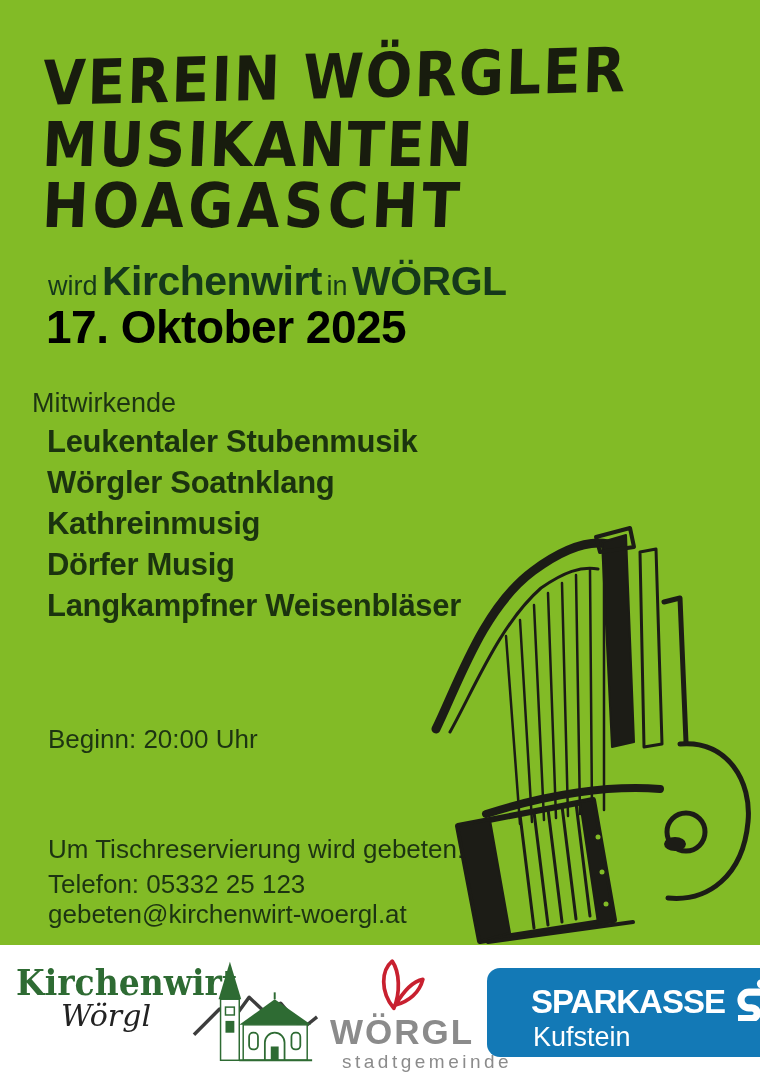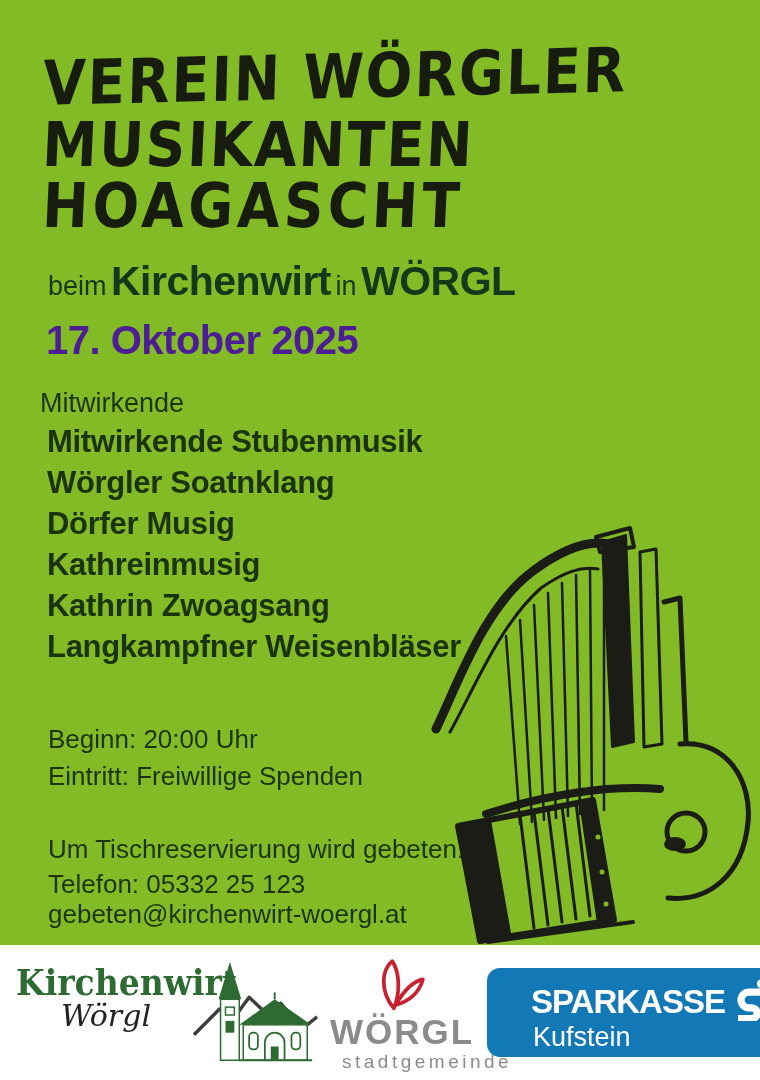--- a/index.html
+++ b/index.html
@@ -100,7 +100,7 @@
   </div>
 
   <div class="venue-line">
-    <span class="small">beim</span>
+    <span class="small">wird</span>
     <span class="big">Kirchenwirt</span>
     <span class="small">in</span>
     <span class="big">WÖRGL</span>

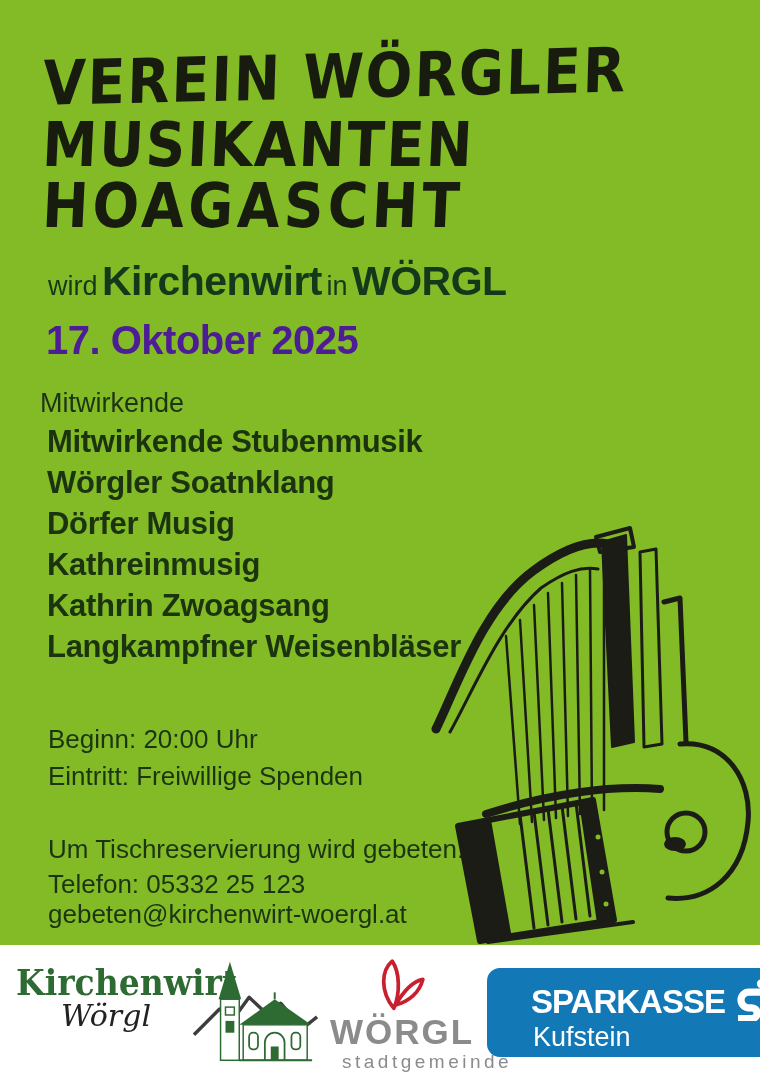--- a/index.html
+++ b/index.html
@@ -33,8 +33,8 @@
   .venue-line .big{font-size:41px;font-weight:700;letter-spacing:-0.5px;}
   
   .date-line{
-    position:absolute;left:46px;top:318px;
-    font-size:40px;font-weight:700;color:#4c1d95;letter-spacing:-0.5px;
+    position:absolute;left:46px;top:300px;
+    font-size:46px;font-weight:700;color:#000000;letter-spacing:-0.5px;
   }
   
   .lineup-heading{

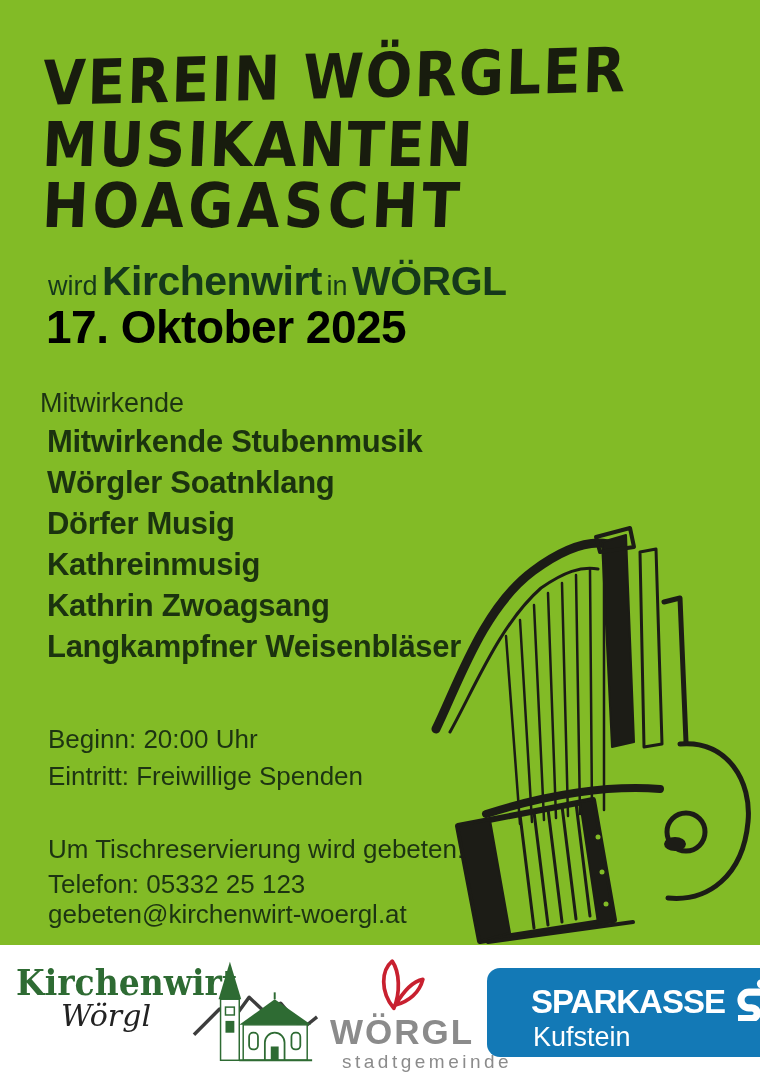--- a/index.html
+++ b/index.html
@@ -38,7 +38,7 @@
   }
   
   .lineup-heading{
-    position:absolute;left:40px;top:388px;
+    position:absolute;left:32px;top:388px;
     font-size:27px;color:#1d3412;
   }
   .lineup-list{position:absolute;left:47px;top:421px;color:#1b330f;}

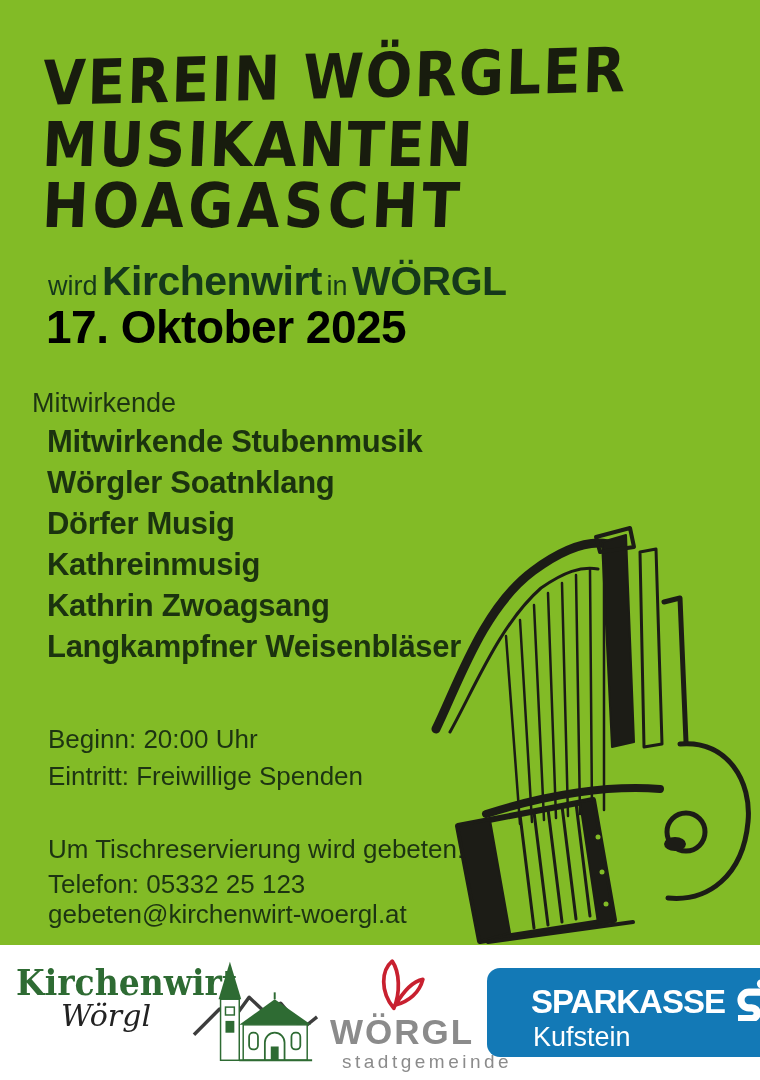--- a/index.html
+++ b/index.html
@@ -110,7 +110,7 @@
 
   <div class="lineup-heading">Mitwirkende</div>
   <div class="lineup-list">
-    <div class="lineup-item">Mitwirkende Stubenmusik</div>
+    <div class="lineup-item">Leukentaler Stubenmusik</div>
     <div class="lineup-item">Wörgler Soatnklang</div>
     <div class="lineup-item">Dörfer Musig</div>
     <div class="lineup-item">Kathreinmusig</div>

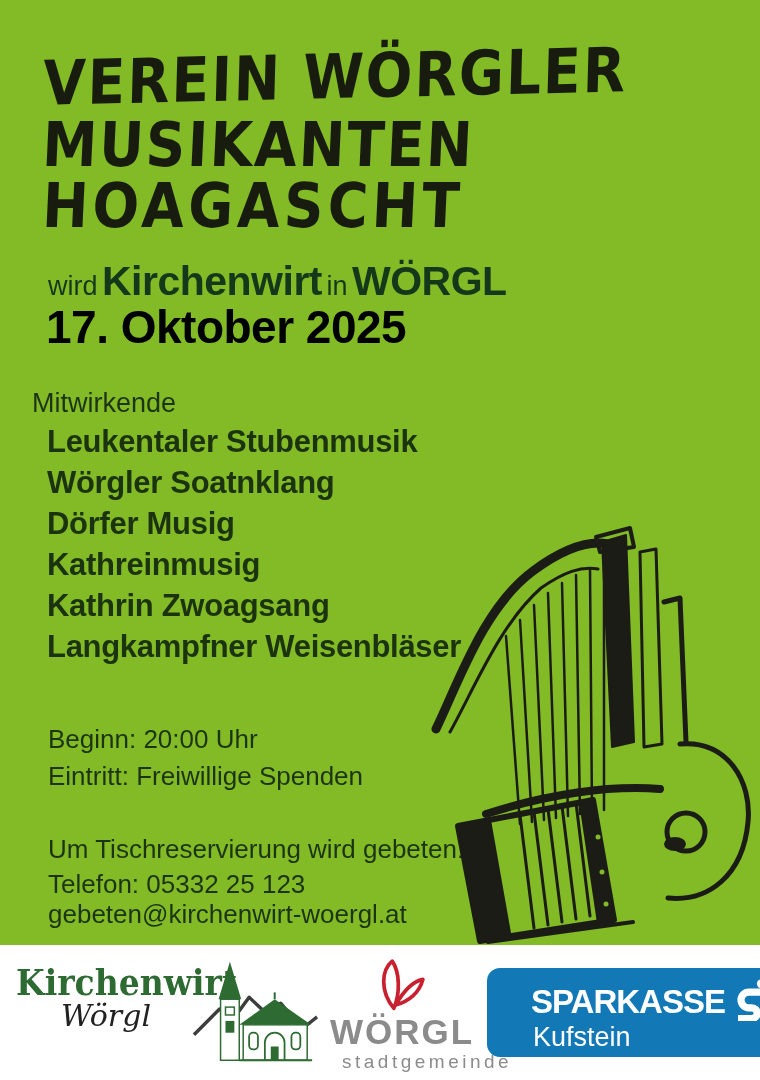--- a/index.html
+++ b/index.html
@@ -112,8 +112,8 @@
   <div class="lineup-list">
     <div class="lineup-item">Leukentaler Stubenmusik</div>
     <div class="lineup-item">Wörgler Soatnklang</div>
+    <div class="lineup-item">Kathreinmusig</div>
     <div class="lineup-item">Dörfer Musig</div>
-    <div class="lineup-item">Kathreinmusig</div>
     <div class="lineup-item">Kathrin Zwoagsang</div>
     <div class="lineup-item">Langkampfner Weisenbläser</div>
   </div>

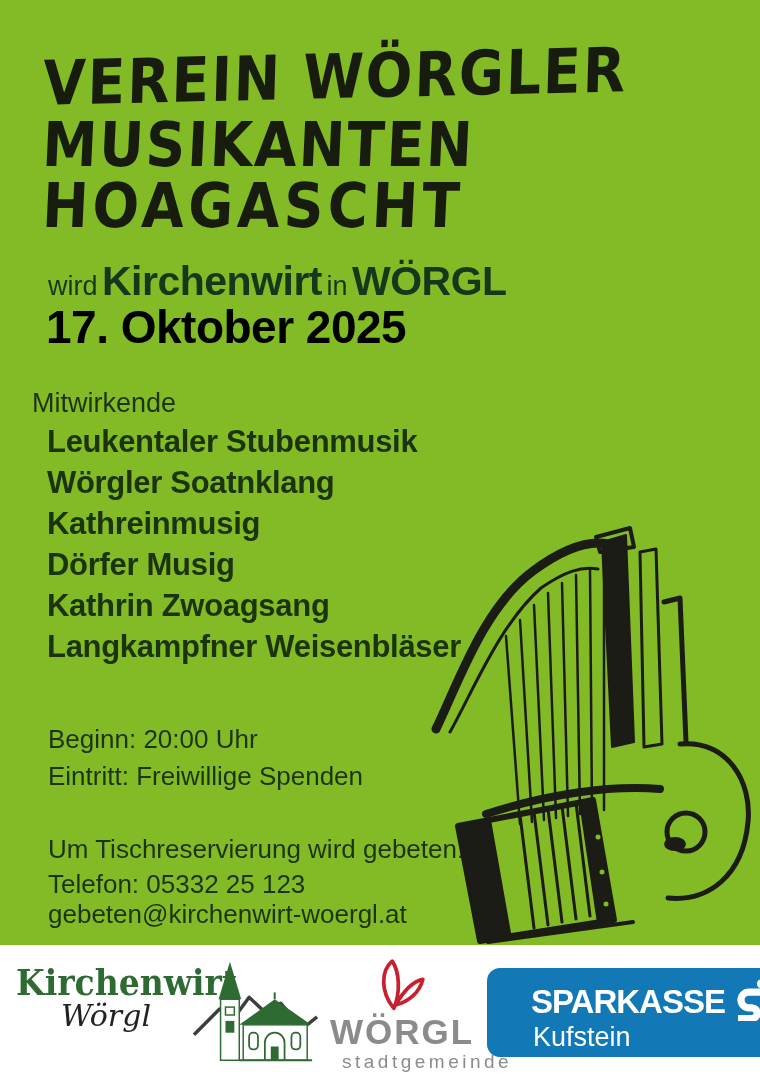--- a/index.html
+++ b/index.html
@@ -114,7 +114,6 @@
     <div class="lineup-item">Wörgler Soatnklang</div>
     <div class="lineup-item">Kathreinmusig</div>
     <div class="lineup-item">Dörfer Musig</div>
-    <div class="lineup-item">Kathrin Zwoagsang</div>
     <div class="lineup-item">Langkampfner Weisenbläser</div>
   </div>
 

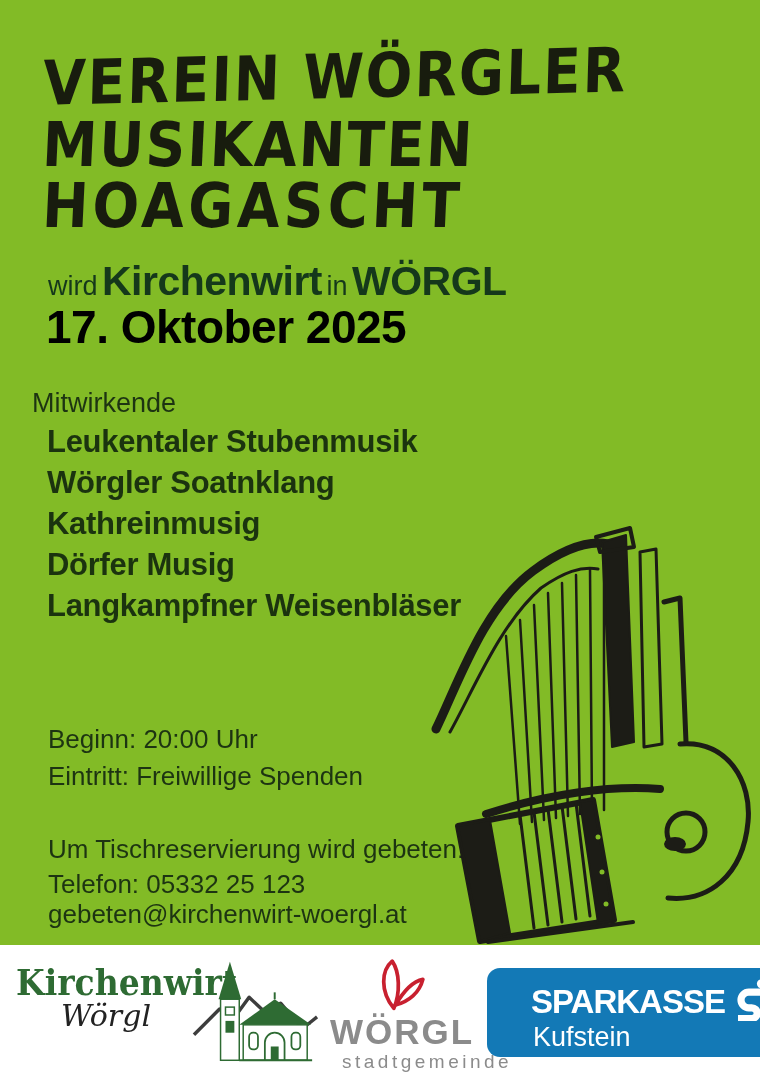--- a/index.html
+++ b/index.html
@@ -118,7 +118,6 @@
   </div>
 
   <div class="info begin">Beginn: 20:00 Uhr</div>
-  <div class="info admission">Eintritt: Freiwillige Spenden</div>
   <div class="info reservation">Um Tischreservierung wird gebeten:</div>
   <div class="info phone">Telefon: 05332 25 123</div>
   <div class="info email">gebeten@kirchenwirt-woergl.at</div>

